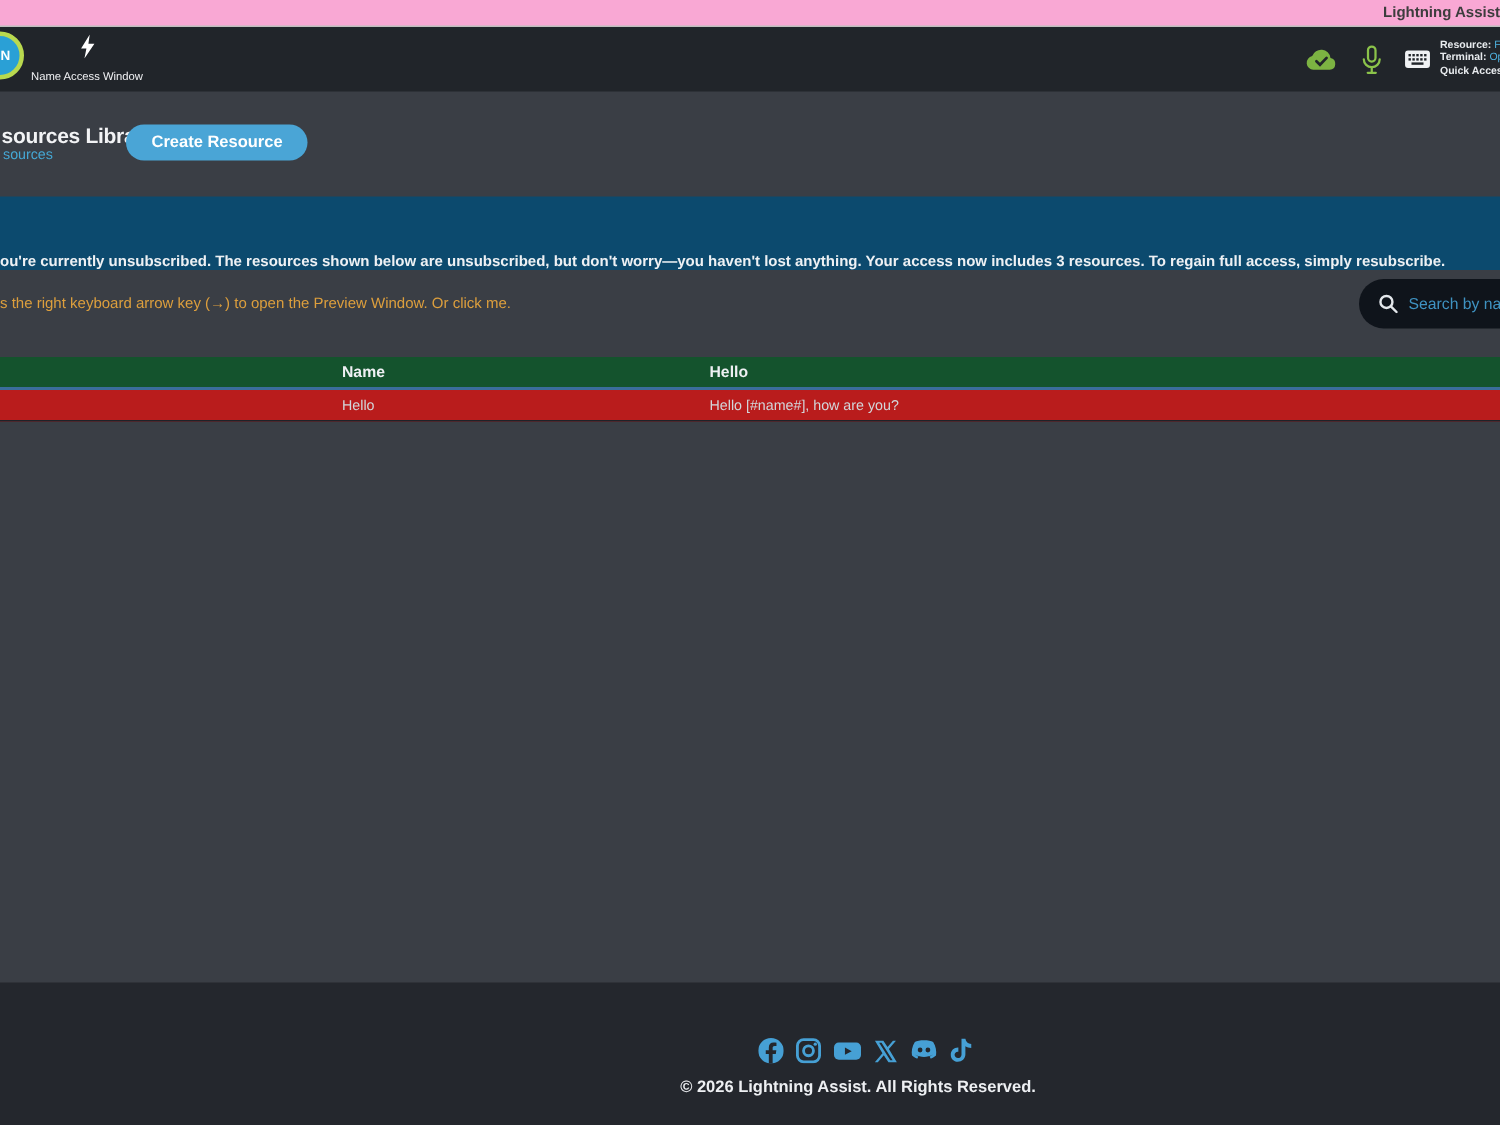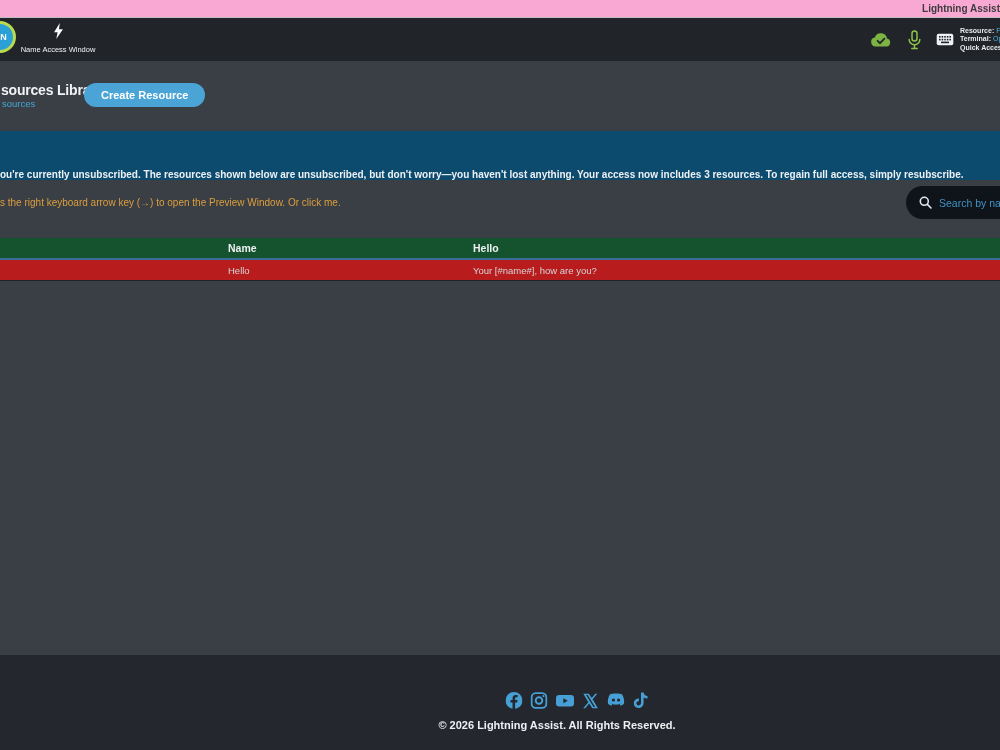--- a/index.html
+++ b/index.html
@@ -219,7 +219,7 @@
 <div class="table-divider"></div>
 <div class="table-row">
   <span class="td-name">Hello</span>
-  <span class="td-value">Your [#name#], how are you?</span>
+  <span class="td-value">Hello [#name#], how are you?</span>
 </div>
 
 <div class="footer">

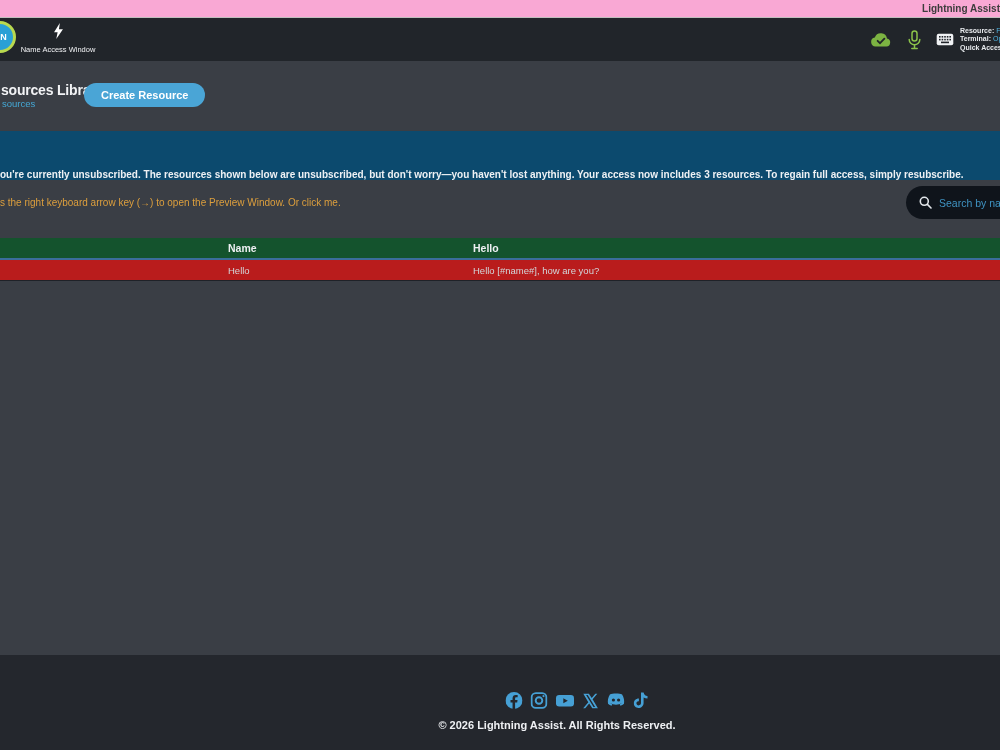--- a/index.html
+++ b/index.html
@@ -124,7 +124,7 @@
   }
   .social-icon { display:inline-flex; cursor:pointer; }
   .copyright {
-    position:absolute; left:557px; top:64px; transform:translateX(-50%);
+    position:absolute; left:572px; top:64px; transform:translateX(-50%);
     font-size:11px; font-weight:600; color:#eef0f3; white-space:nowrap;text-align:center;
   }
 </style>

